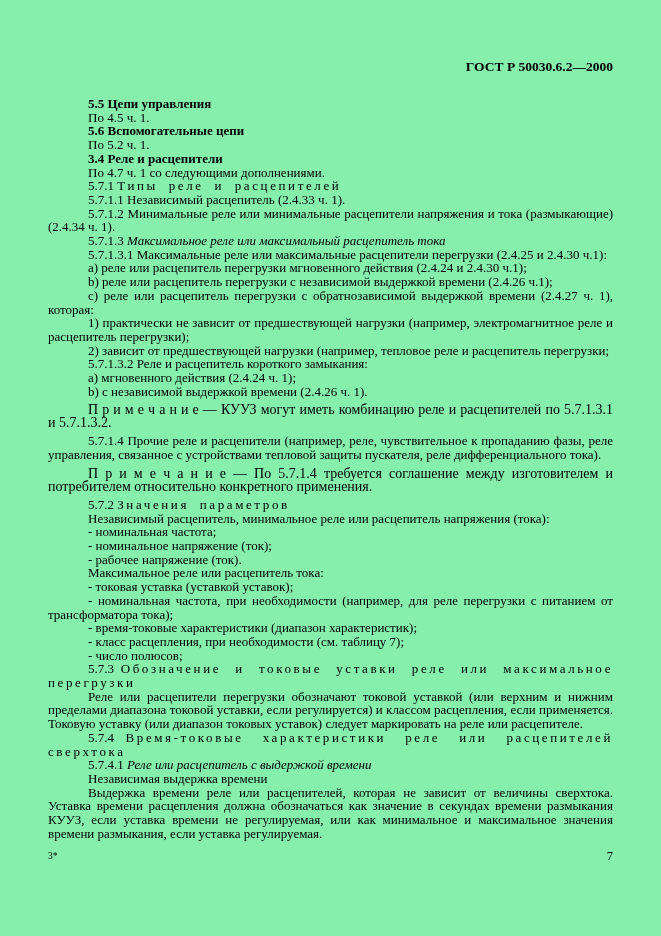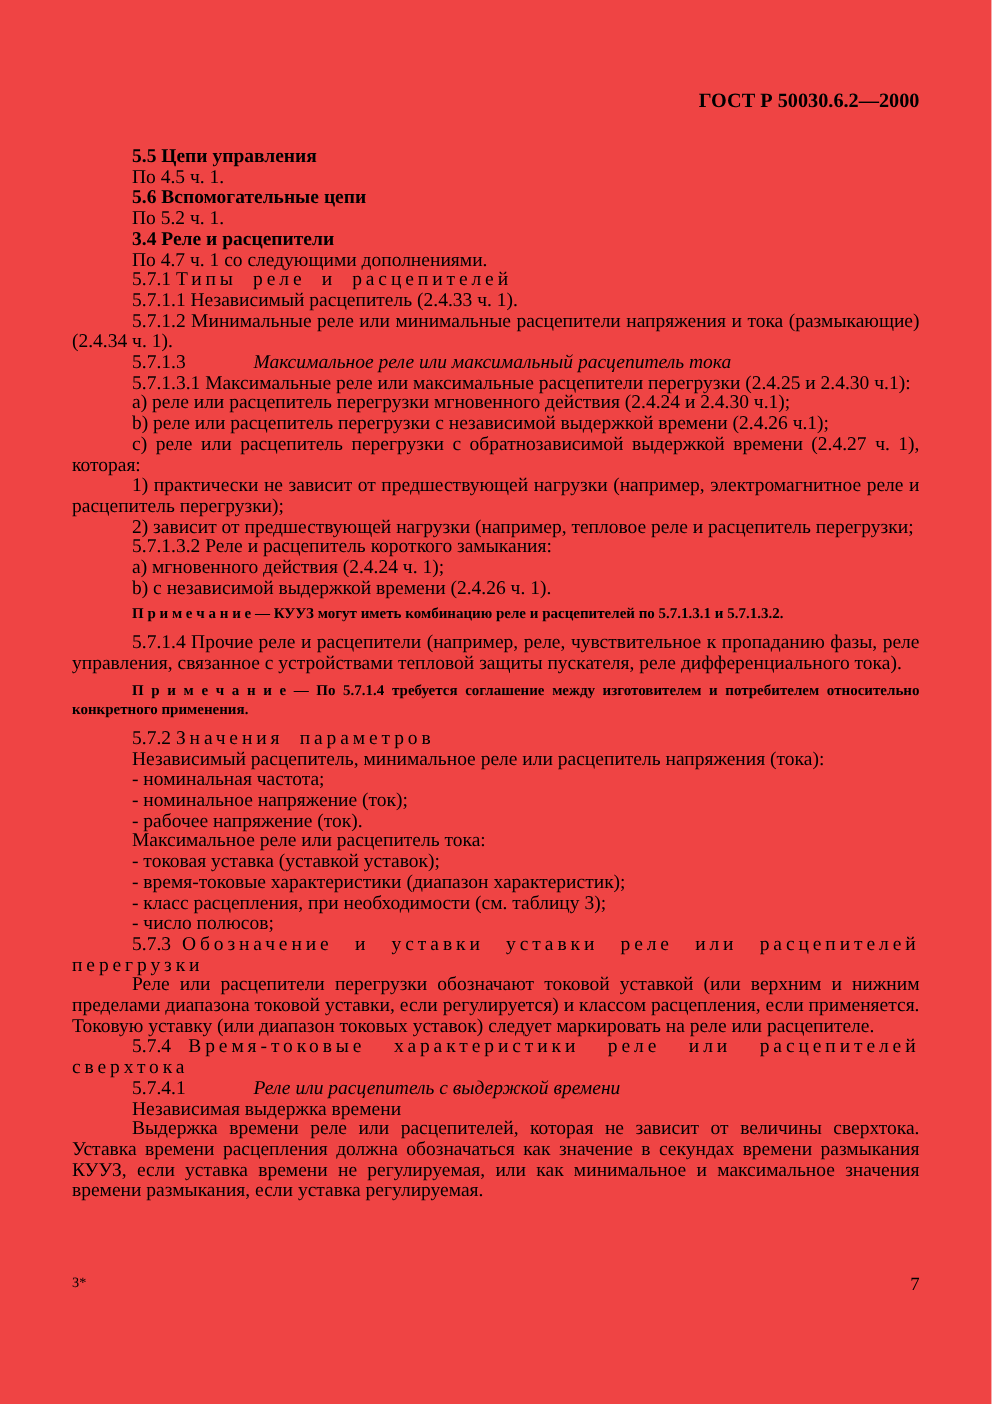--- a/index.html
+++ b/index.html
@@ -11,7 +11,7 @@
     position: relative;
     width: 661px;
     height: 936px;
-    background: #ef4444;
+    background: #86efac;
     color: #000000;
     font-family: "Liberation Serif", "DejaVu Serif", serif;
     overflow: hidden;

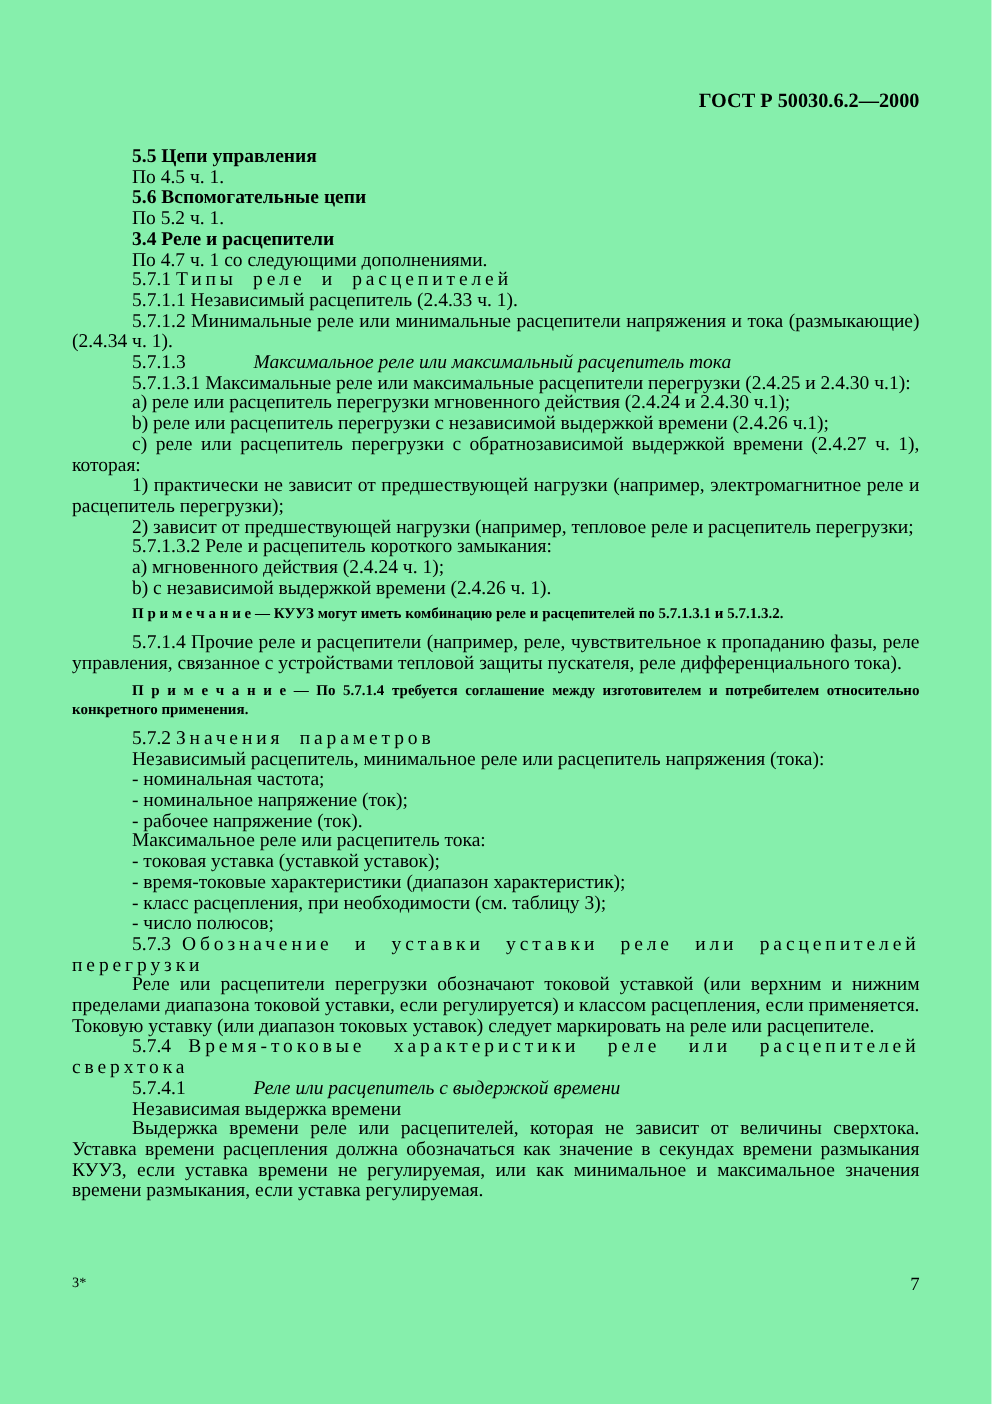--- a/index.html
+++ b/index.html
@@ -41,7 +41,7 @@
     letter-spacing: 0.2em;
     word-spacing: 0.38em;
   }
-  .para.italic-title .txt { font-style: italic; margin-left: 42px; }
+  .para.italic-title .txt { font-style: italic; }
   .para.note {
     font-size: 10px;
     line-height: 13px;

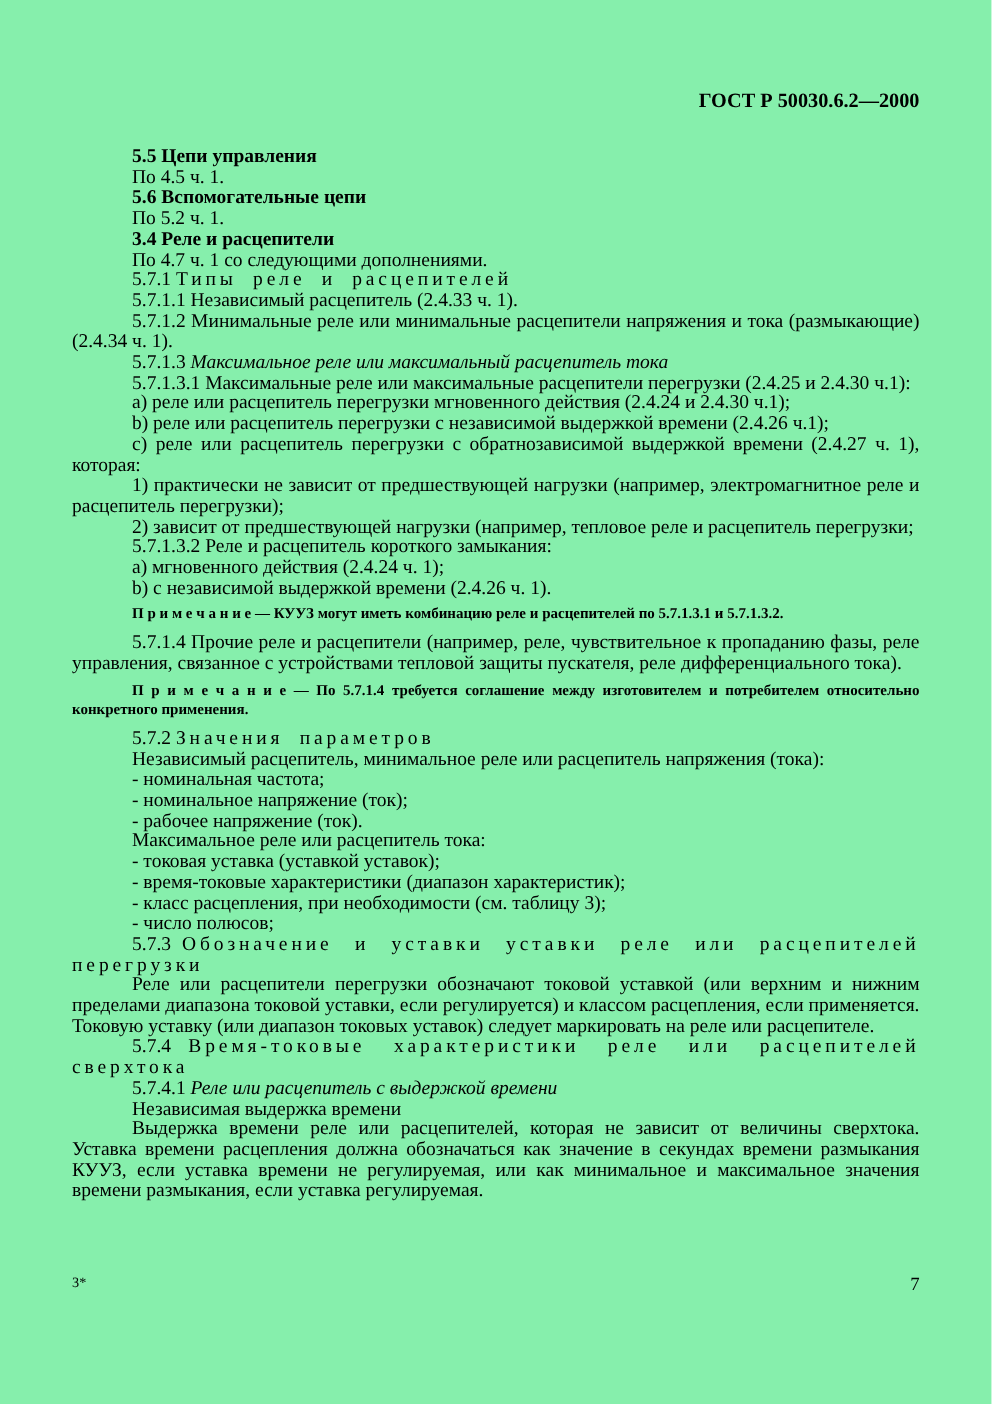--- a/index.html
+++ b/index.html
@@ -43,10 +43,9 @@
   }
   .para.italic-title .txt { font-style: italic; }
   .para.note {
-    font-size: 10px;
+    font-size: 14px;
     line-height: 13px;
     margin: 5px 0;
-    font-weight: bold;
   }
   .doc-footer {
     position: absolute;

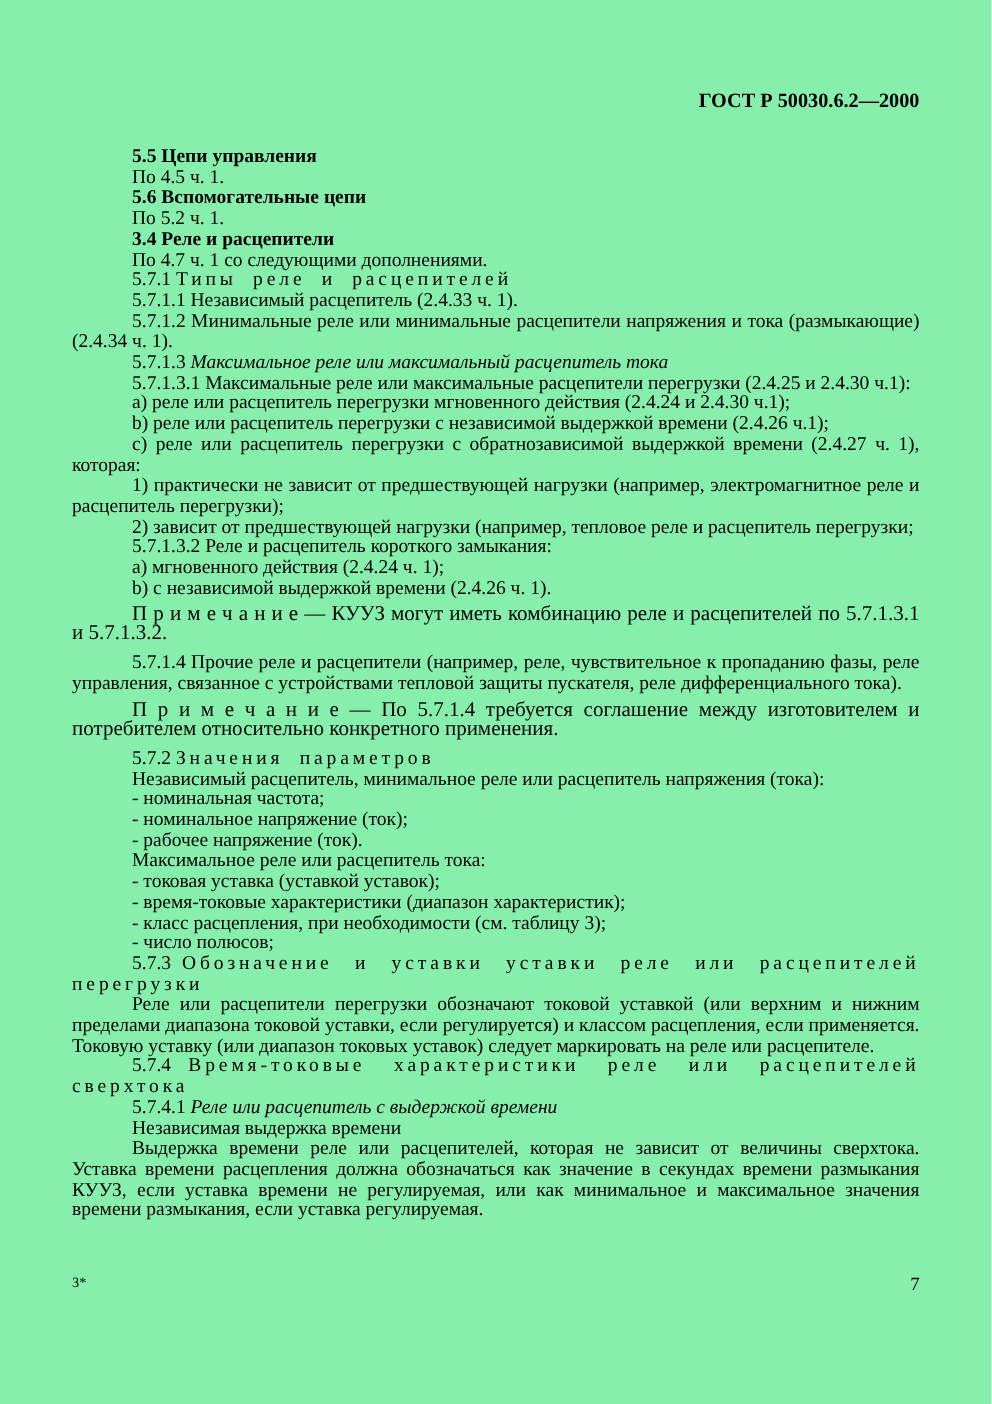--- a/index.html
+++ b/index.html
@@ -97,6 +97,7 @@
       <p class="para plain"><span class="txt">- рабочее напряжение (ток).</span></p>
       <p class="para plain"><span class="txt">Максимальное реле или расцепитель тока:</span></p>
       <p class="para plain"><span class="txt">- токовая уставка (уставкой уставок);</span></p>
+      <p class="para plain"><span class="txt">- номинальная частота, при необходимости (например, для реле перегрузки с питанием от трансформатора тока);</span></p>
       <p class="para plain"><span class="txt">- время-токовые характеристики (диапазон характеристик);</span></p>
       <p class="para plain"><span class="txt">- класс расцепления, при необходимости (см. таблицу 3);</span></p>
       <p class="para plain"><span class="txt">- число полюсов;</span></p>

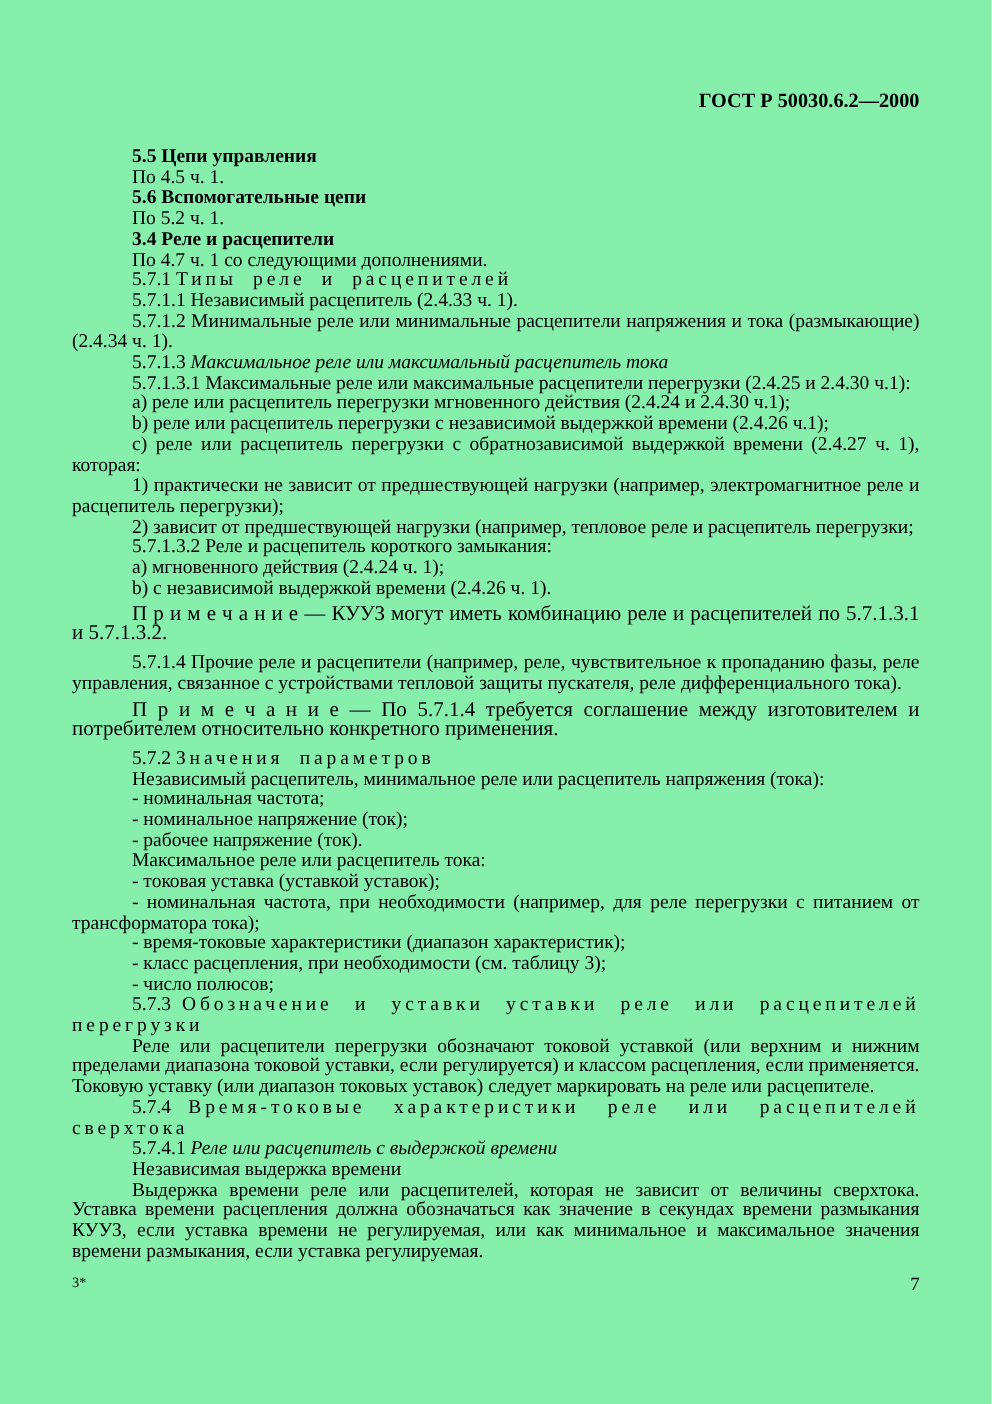--- a/index.html
+++ b/index.html
@@ -99,7 +99,7 @@
       <p class="para plain"><span class="txt">- токовая уставка (уставкой уставок);</span></p>
       <p class="para plain"><span class="txt">- номинальная частота, при необходимости (например, для реле перегрузки с питанием от трансформатора тока);</span></p>
       <p class="para plain"><span class="txt">- время-токовые характеристики (диапазон характеристик);</span></p>
-      <p class="para plain"><span class="txt">- класс расцепления, при необходимости (см. таблицу 3);</span></p>
+      <p class="para plain"><span class="txt">- класс расцепления, при необходимости (см. таблицу 7);</span></p>
       <p class="para plain"><span class="txt">- число полюсов;</span></p>
       <p class="para spaced"><span class="prefix">5.7.3 </span><span class="txt">Обозначение и уставки уставки реле или расцепителей перегрузки</span></p>
       <p class="para plain"><span class="txt">Реле или расцепители перегрузки обозначают токовой уставкой (или верхним и нижним пределами диапазона токовой уставки, если регулируется) и классом расцепления, если применяется. Токовую уставку (или диапазон токовых уставок) следует маркировать на реле или расцепителе.</span></p>

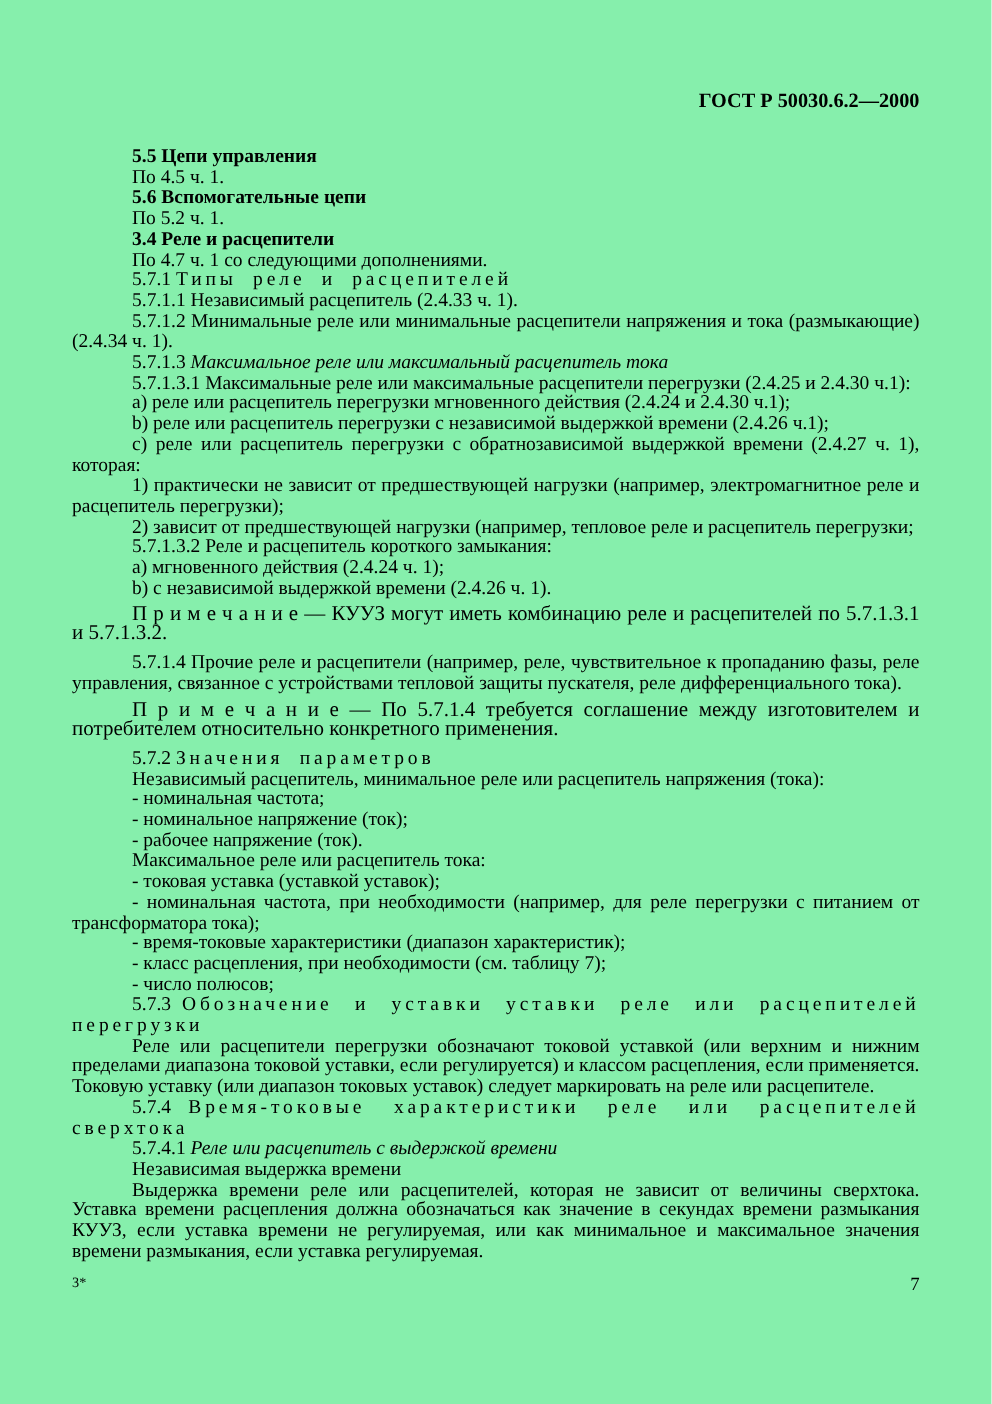--- a/index.html
+++ b/index.html
@@ -101,7 +101,7 @@
       <p class="para plain"><span class="txt">- время-токовые характеристики (диапазон характеристик);</span></p>
       <p class="para plain"><span class="txt">- класс расцепления, при необходимости (см. таблицу 7);</span></p>
       <p class="para plain"><span class="txt">- число полюсов;</span></p>
-      <p class="para spaced"><span class="prefix">5.7.3 </span><span class="txt">Обозначение и уставки уставки реле или расцепителей перегрузки</span></p>
+      <p class="para spaced"><span class="prefix">5.7.3 </span><span class="txt">Обозначение и токовые уставки реле или максимальное перегрузки</span></p>
       <p class="para plain"><span class="txt">Реле или расцепители перегрузки обозначают токовой уставкой (или верхним и нижним пределами диапазона токовой уставки, если регулируется) и классом расцепления, если применяется. Токовую уставку (или диапазон токовых уставок) следует маркировать на реле или расцепителе.</span></p>
       <p class="para spaced"><span class="prefix">5.7.4 </span><span class="txt">Время-токовые характеристики реле или расцепителей сверхтока</span></p>
       <p class="para italic-title"><span class="prefix">5.7.4.1 </span><span class="txt">Реле или расцепитель с выдержкой времени</span></p>

